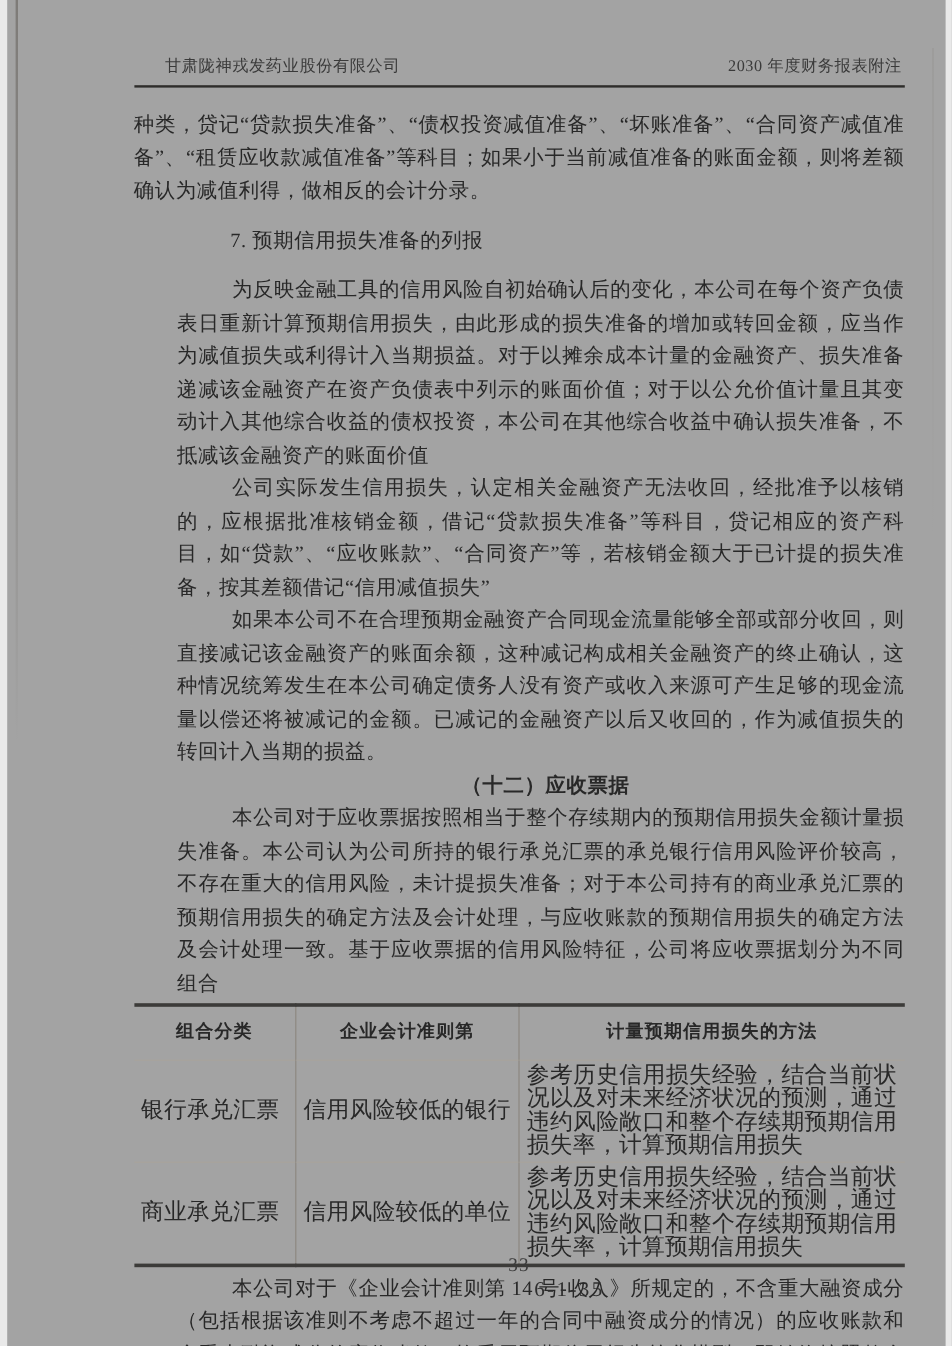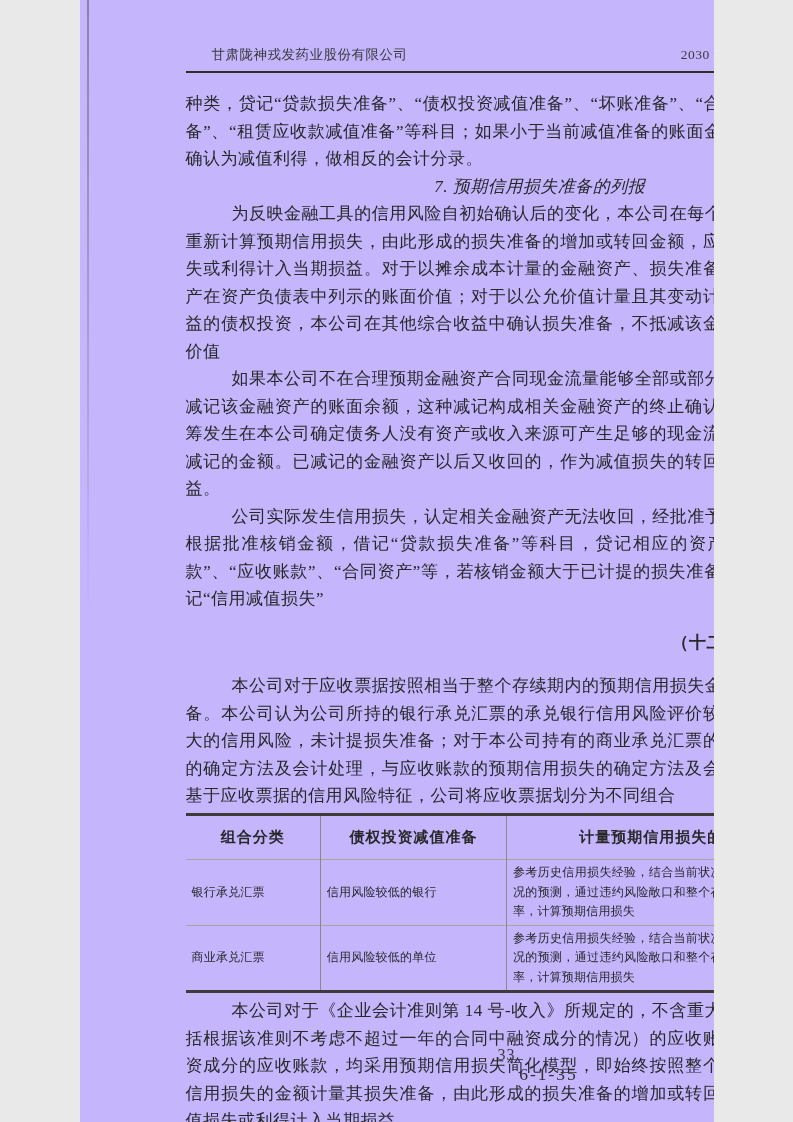--- a/index.html
+++ b/index.html
@@ -5,10 +5,10 @@
   html, body { margin: 0; padding: 0; background: #e9e9e9; }
   .page {
     position: relative;
-    width: 634px;
+    width: 782px;
     height: 1122px;
     margin: 0 auto;
-    background: #c4b5fd;
+    background: #a3a3a3;
     font-family: "Liberation Serif", "DejaVu Serif", serif;
     color: #282828;
     overflow: hidden;

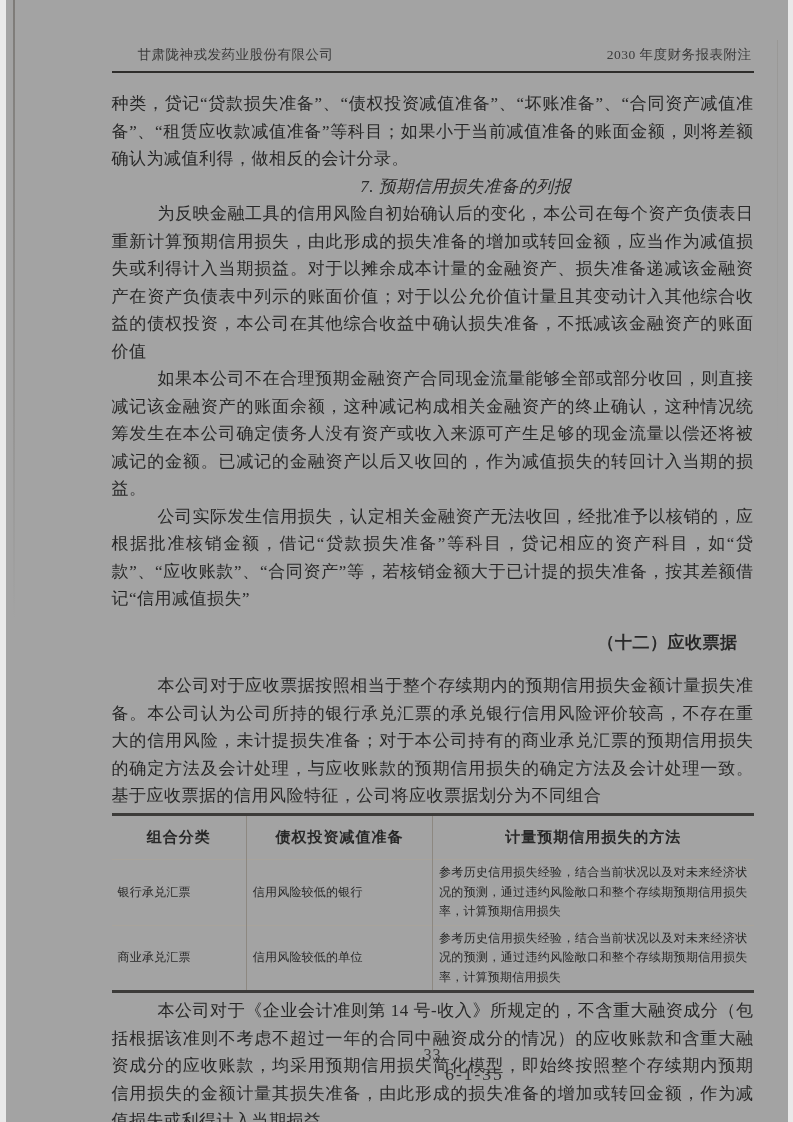--- a/index.html
+++ b/index.html
@@ -46,7 +46,7 @@
   }
   p.para { margin: 0; }
   p.para.indent { text-indent: 2.7em; }
-  p.h-num { margin: 0; padding-left: 3.9em; text-align: center; font-style: italic; }
+  p.h-num { margin: 14px; padding-left: 3.9em; text-align: left; }
   p.h-bold { margin: 16px; padding-left: 2.6em; font-weight: bold; text-align: right; }
   table.portfolio {
     width: 100%;

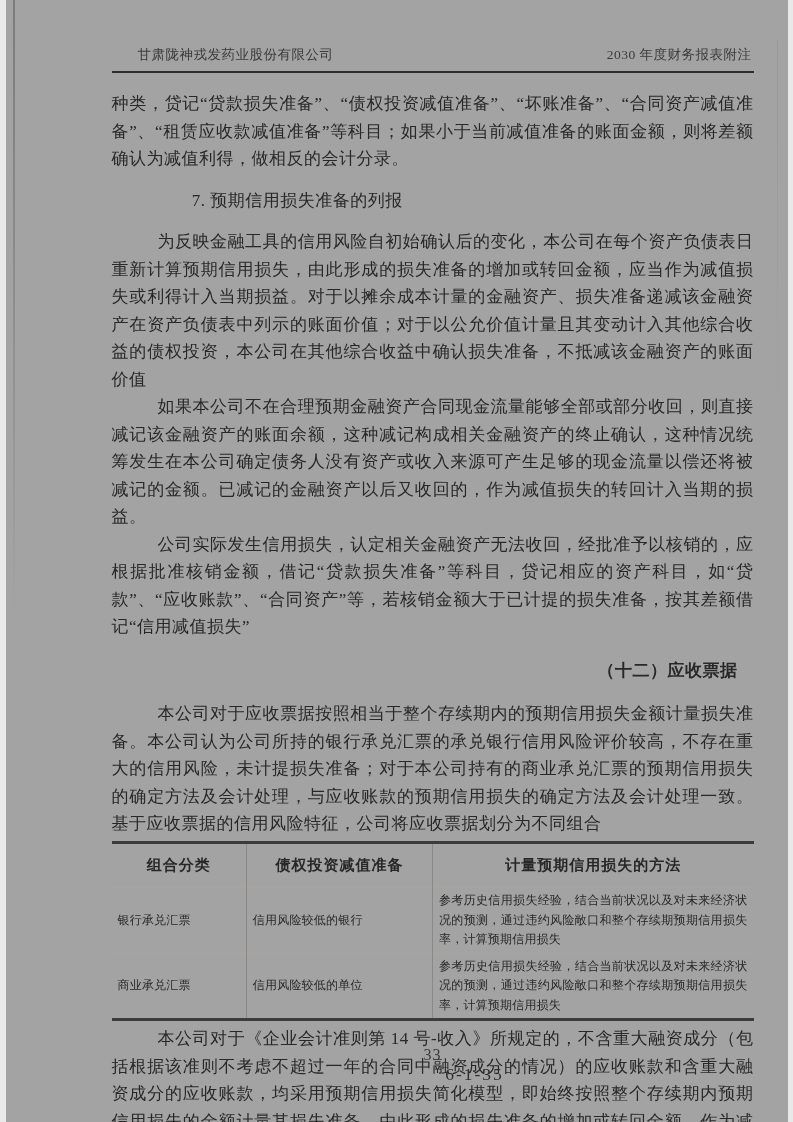--- a/index.html
+++ b/index.html
@@ -45,7 +45,7 @@
     text-align: justify;
   }
   p.para { margin: 0; }
-  p.para.indent { text-indent: 2.7em; }
+  p.para.indent { text-indent: 2.7em; margin-left: 36px; }
   p.h-num { margin: 14px; padding-left: 3.9em; text-align: left; }
   p.h-bold { margin: 16px; padding-left: 2.6em; font-weight: bold; text-align: right; }
   table.portfolio {

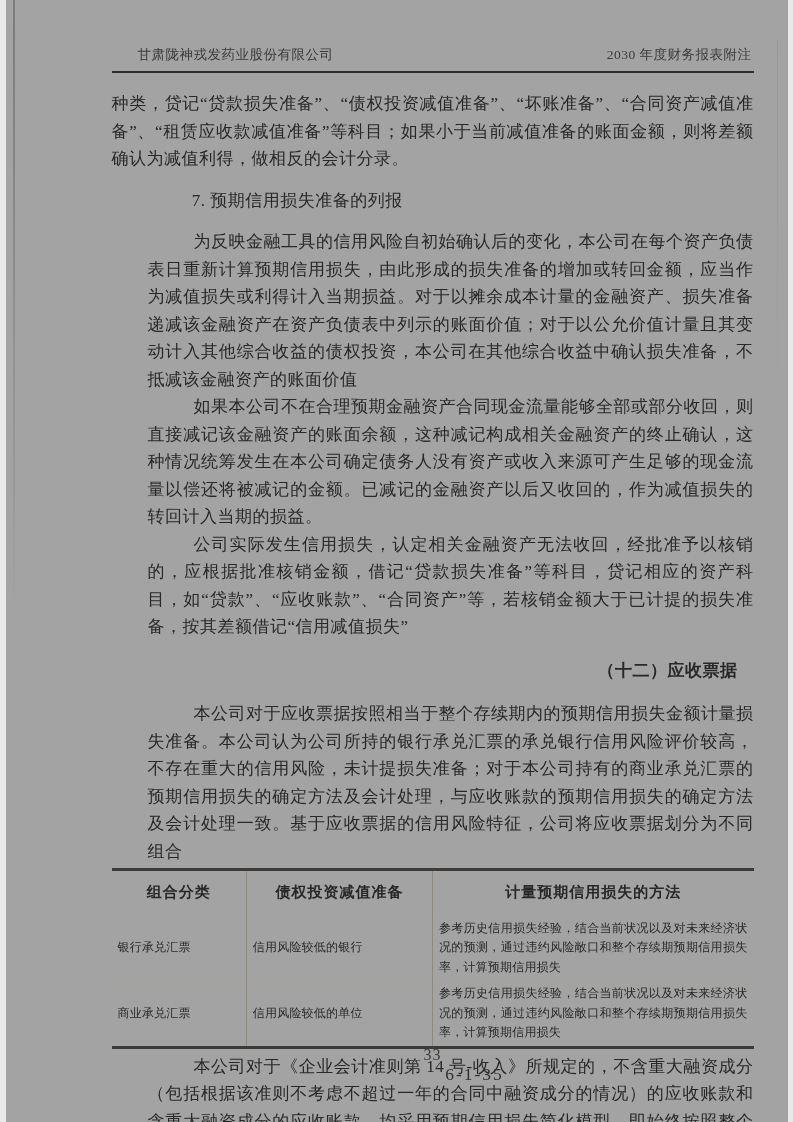--- a/index.html
+++ b/index.html
@@ -124,9 +124,9 @@
       <p class="para indent">为反映金融工具的信用风险自初始确认后的变化，本公司在每个资产负债表日重新计算预期信用损失，由此形成的损失准备的增加或转回金额，应当作为减值损失或利得计入当期损益。对于以摊余成本计量的金融资产、损失准备递减该金融资产在资产负债表中列示的账面价值；对于以公允价值计量且其变动计入其他综合收益的债权投资，本公司在其他综合收益中确认损失准备，不抵减该金融资产的账面价值</p>
 
 
+      <p class="para indent">公司实际发生信用损失，认定相关金融资产无法收回，经批准予以核销的，应根据批准核销金额，借记“贷款损失准备”等科目，贷记相应的资产科目，如“贷款”、“应收账款”、“合同资产”等，若核销金额大于已计提的损失准备，按其差额借记“信用减值损失”</p>
+
       <p class="para indent">如果本公司不在合理预期金融资产合同现金流量能够全部或部分收回，则直接减记该金融资产的账面余额，这种减记构成相关金融资产的终止确认，这种情况统筹发生在本公司确定债务人没有资产或收入来源可产生足够的现金流量以偿还将被减记的金额。已减记的金融资产以后又收回的，作为减值损失的转回计入当期的损益。</p>
-
-      <p class="para indent">公司实际发生信用损失，认定相关金融资产无法收回，经批准予以核销的，应根据批准核销金额，借记“贷款损失准备”等科目，贷记相应的资产科目，如“贷款”、“应收账款”、“合同资产”等，若核销金额大于已计提的损失准备，按其差额借记“信用减值损失”</p>
 
       <p class="h-bold">（十二）应收票据</p>
 

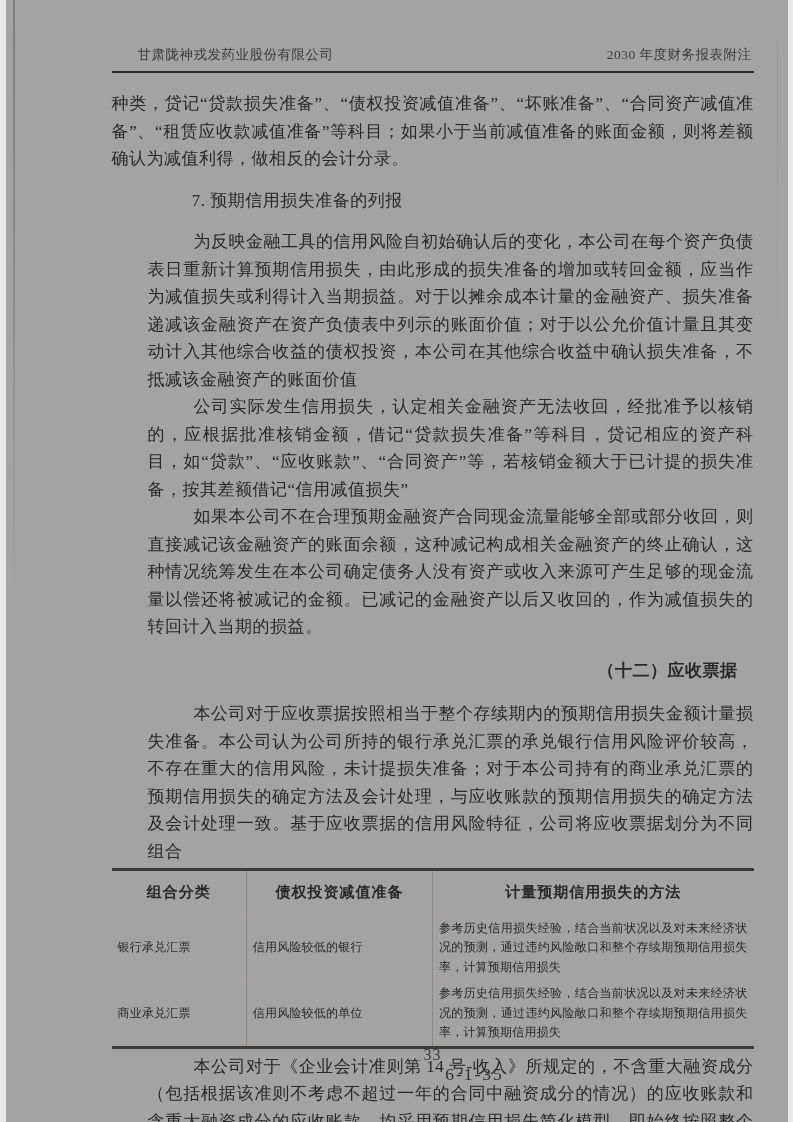--- a/index.html
+++ b/index.html
@@ -47,7 +47,7 @@
   p.para { margin: 0; }
   p.para.indent { text-indent: 2.7em; margin-left: 36px; }
   p.h-num { margin: 14px; padding-left: 3.9em; text-align: left; }
-  p.h-bold { margin: 16px; padding-left: 2.6em; font-weight: bold; text-align: right; }
+  p.h-bold { margin: 0; padding-left: 2.6em; font-weight: bold; text-align: center; }
   table.portfolio {
     width: 100%;
     border-collapse: collapse;

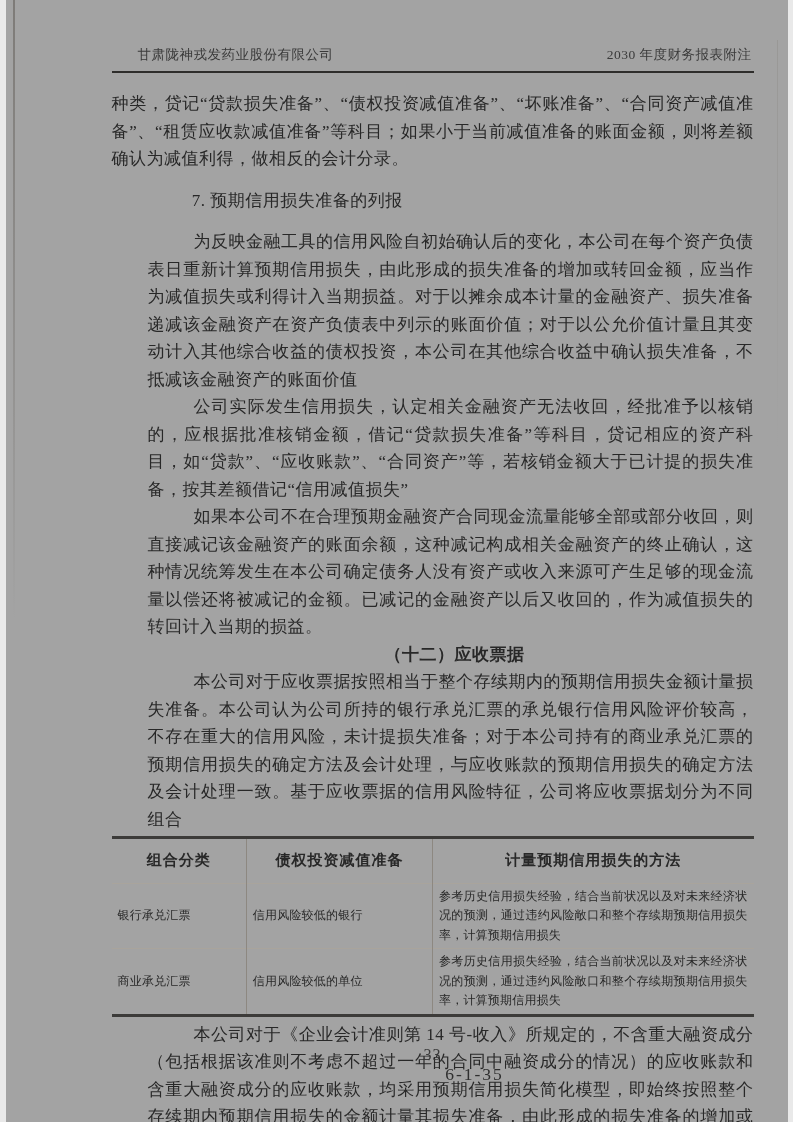--- a/index.html
+++ b/index.html
@@ -141,7 +141,7 @@
         <thead>
           <tr>
             <th>组合分类</th>
-            <th>债权投资减值准备</th>
+            <th>企业会计准则第</th>
             <th>计量预期信用损失的方法</th>
           </tr>
         </thead>

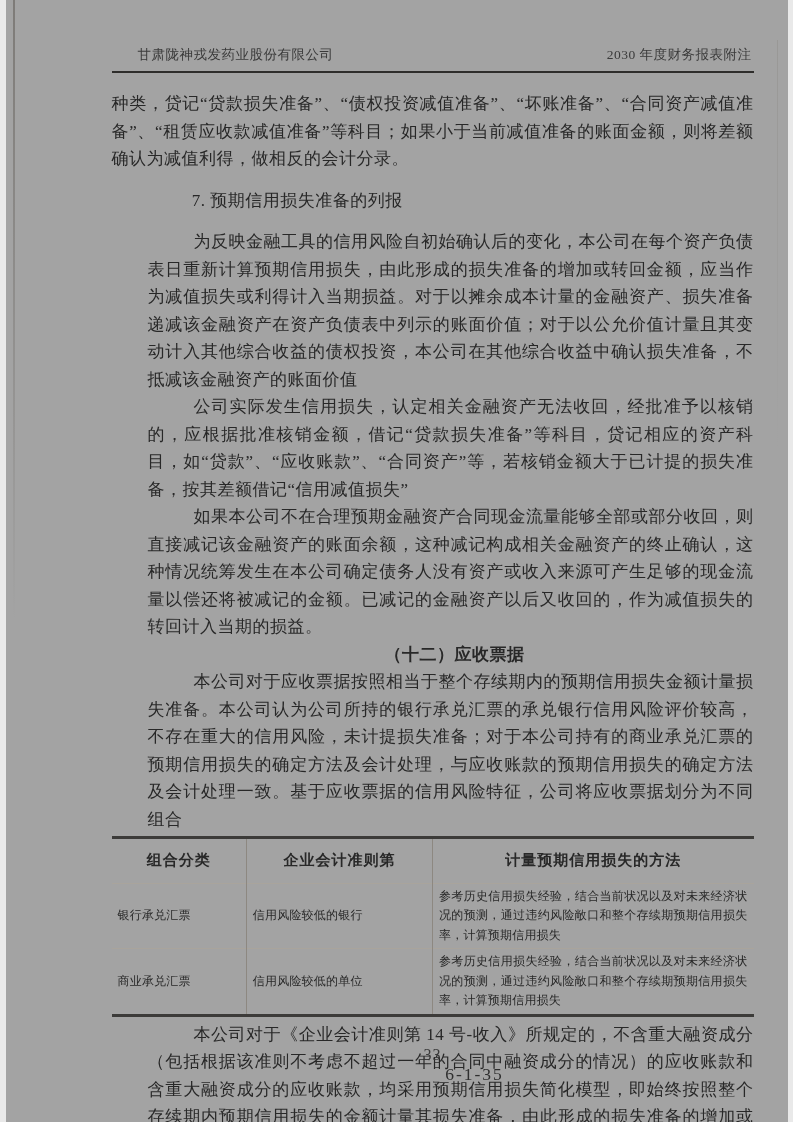--- a/index.html
+++ b/index.html
@@ -67,7 +67,7 @@
     letter-spacing: 1px;
   }
   table.portfolio td {
-    font-size: 12px;
+    font-size: 19px;
     padding: 3px 6px;
     line-height: 19.5px;
     vertical-align: middle;

